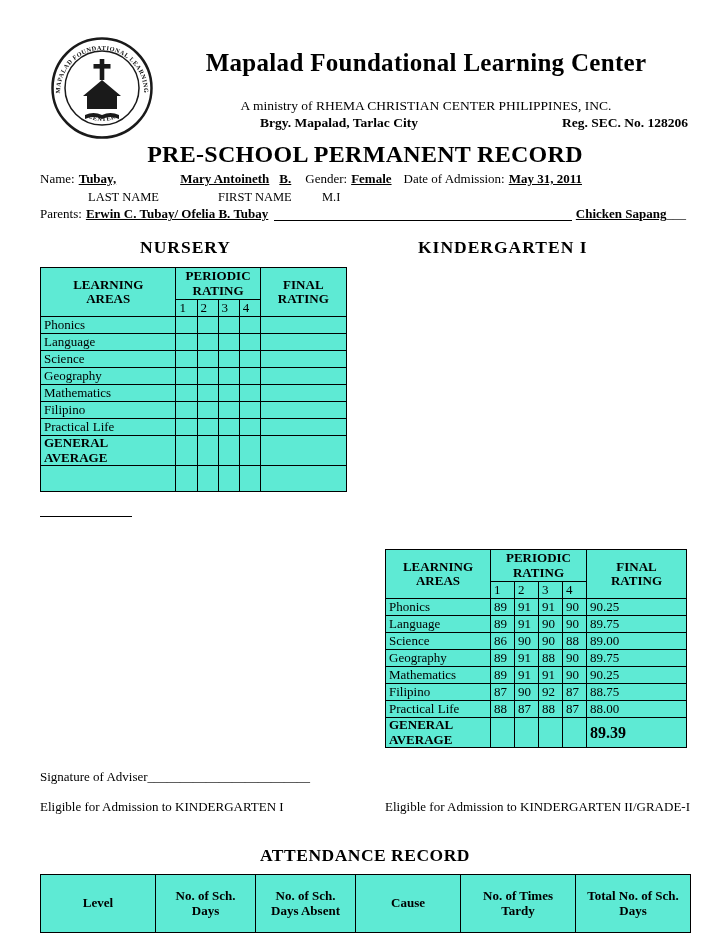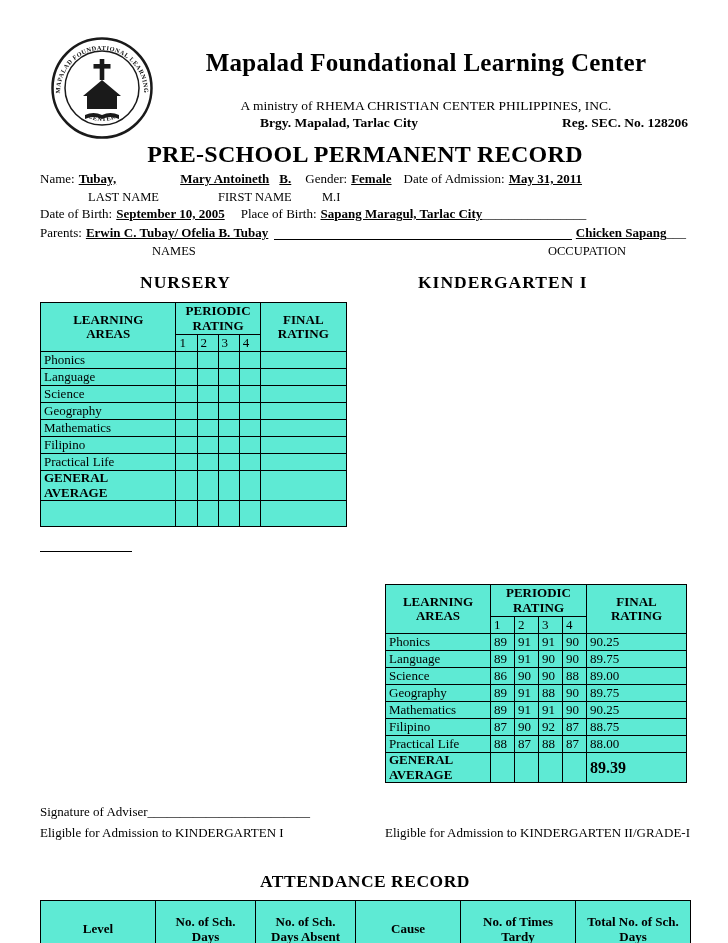--- a/index.html
+++ b/index.html
@@ -131,9 +131,6 @@
       <span class="cap-first">FIRST NAME</span>
       <span class="cap-mi">M.I</span>
     </div>
-    <div class="iline">
-      <span>Date of Birth:</span><span class="bu gap-e">September 10, 2005</span><span>Place of Birth:</span><span class="bu" style="margin-right:0">Sapang Maragul, Tarlac City</span><span>________________</span>
-    </div>
     <div class="iline flexline">
       <span>Parents:</span>
         <span class="bu">Erwin C. Tubay/ Ofelia B. Tubay</span>

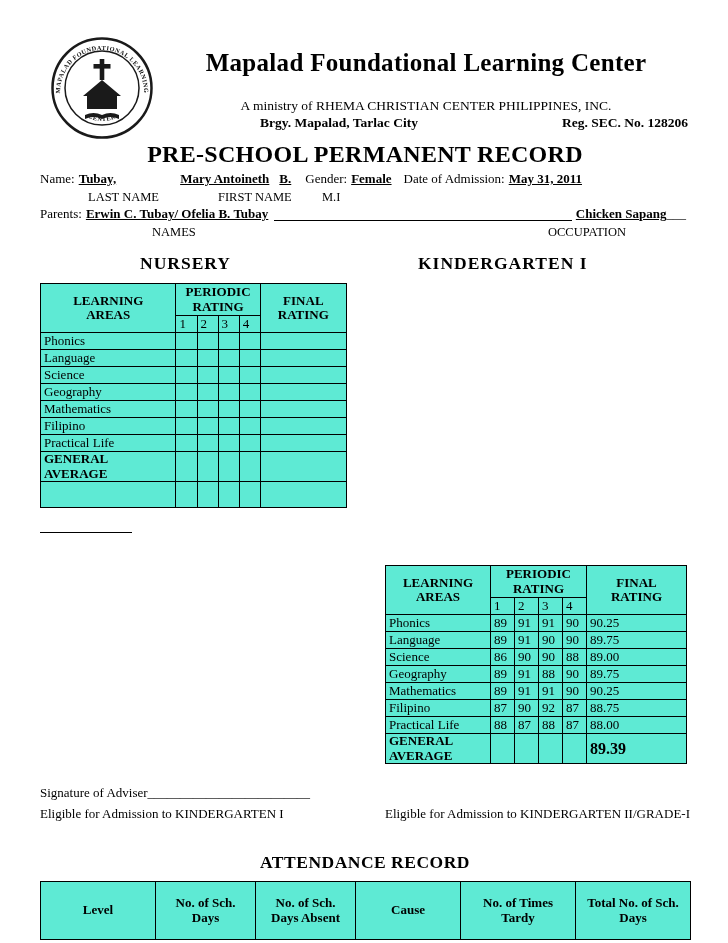--- a/index.html
+++ b/index.html
@@ -138,10 +138,6 @@
         <span class="bu" style="margin-right:0">Chicken Sapang</span>
         <span>___</span>
     </div>
-    <div class="cap-line">
-      <span class="cap-names">NAMES</span>
-      <span class="cap-occ">OCCUPATION</span>
-    </div>
   </div>
 
   <div class="section">

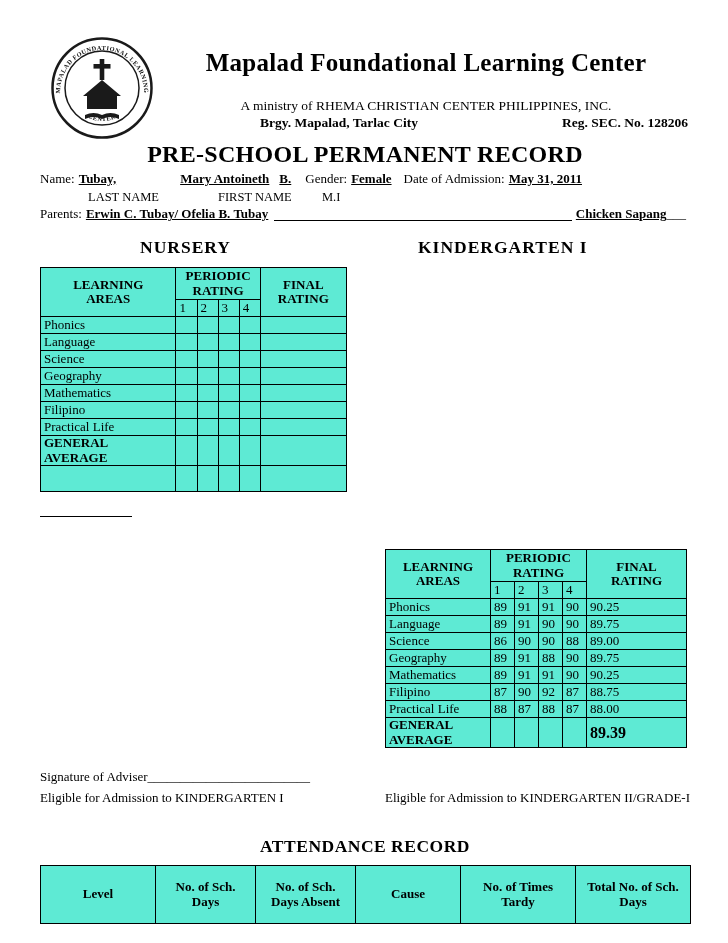--- a/index.html
+++ b/index.html
@@ -70,7 +70,7 @@
   
   .sig-row,.elig-row{display:flex;justify-content:space-between}
   .sig-row{margin-top:8px}
-  .elig-row{margin-top:5px}
+  .elig-row{margin-top:14px}
 
   
   .att-title{text-align:center;font-weight:bold;font-size:17.5px;margin-top:30px;letter-spacing:.5px}

